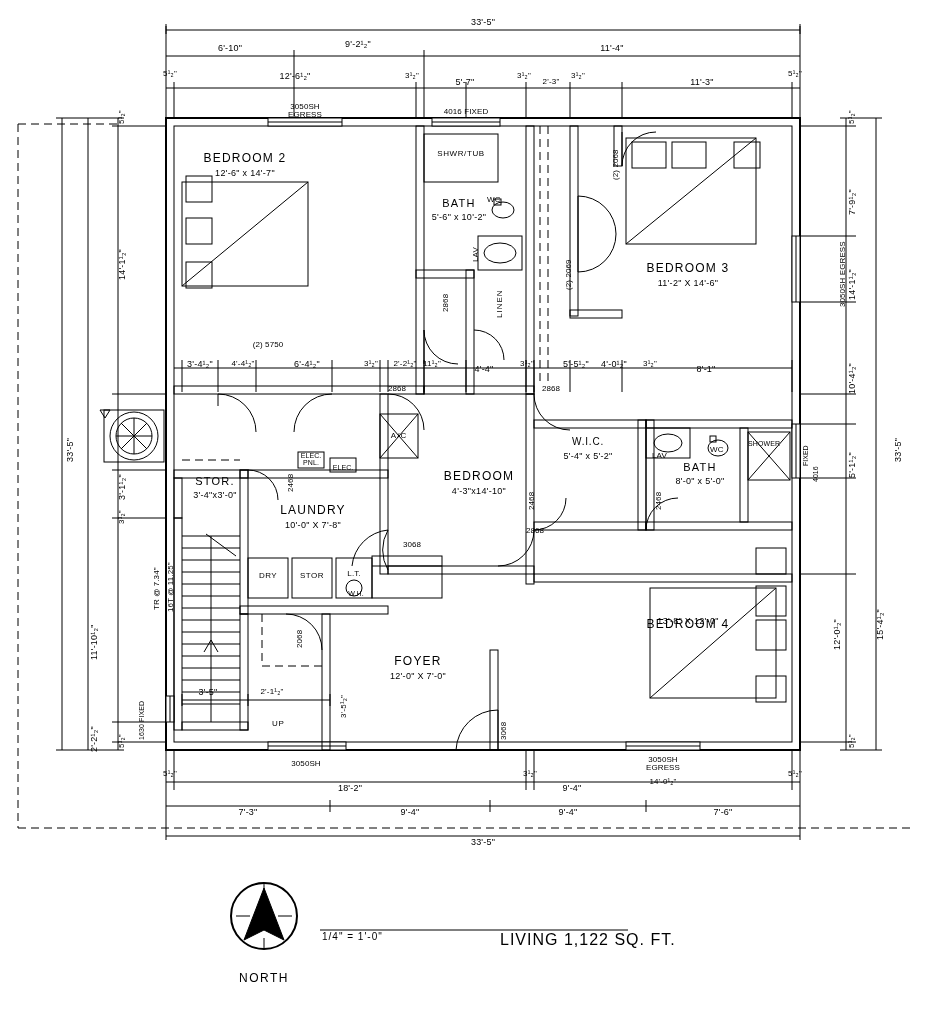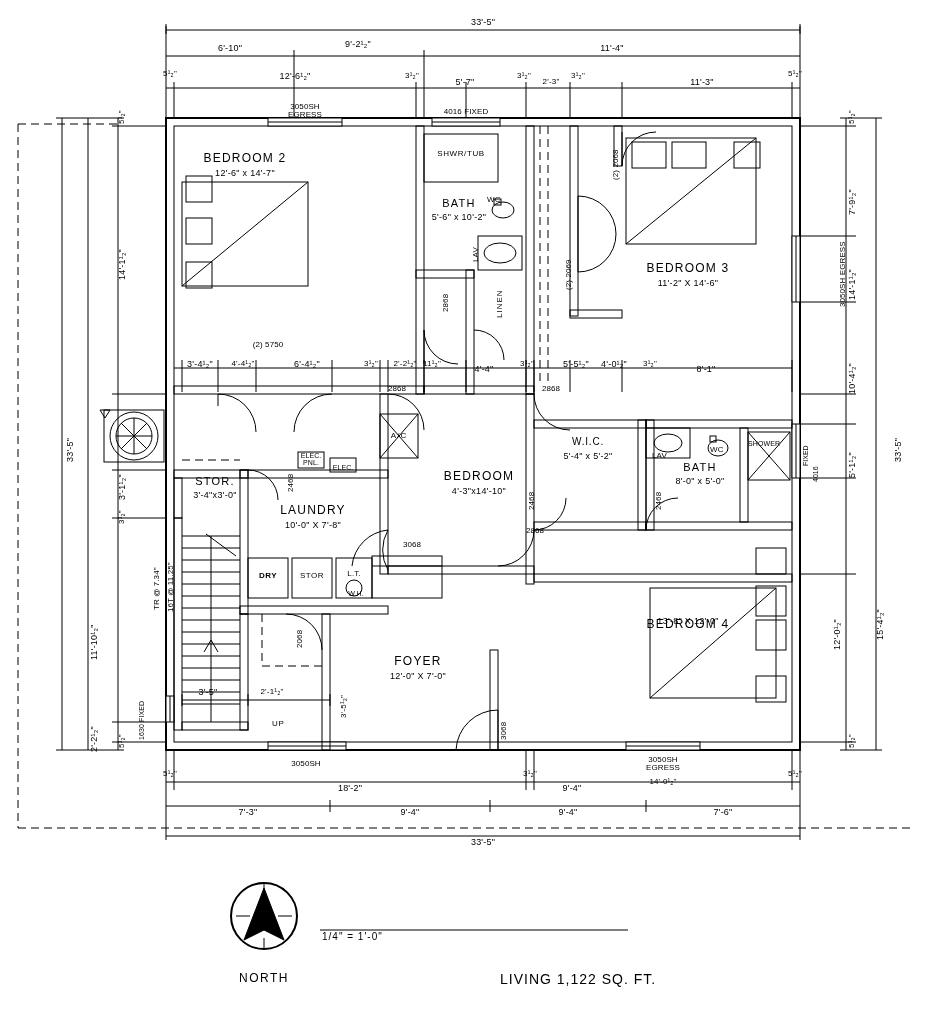--- a/index.html
+++ b/index.html
@@ -425,7 +425,7 @@
   <div class="t c tiny8" style="left:535px;top:527px;">2868</div>
   <div class="t c tiny8" style="left:412px;top:541px;">3068</div>
 
-  <div class="t c tiny8" style="left:268px;top:572px;letter-spacing:.5px;font-weight:bold;">DRY</div>
+  <div class="t c tiny8" style="left:268px;top:572px;letter-spacing:.5px;">DRY</div>
   <div class="t c tiny8" style="left:312px;top:572px;letter-spacing:.5px;">STOR</div>
   <div class="t c tiny8" style="left:354px;top:570px;">L.T.</div>
   <div class="t c tiny" style="left:356px;top:590px;">W.H.</div>

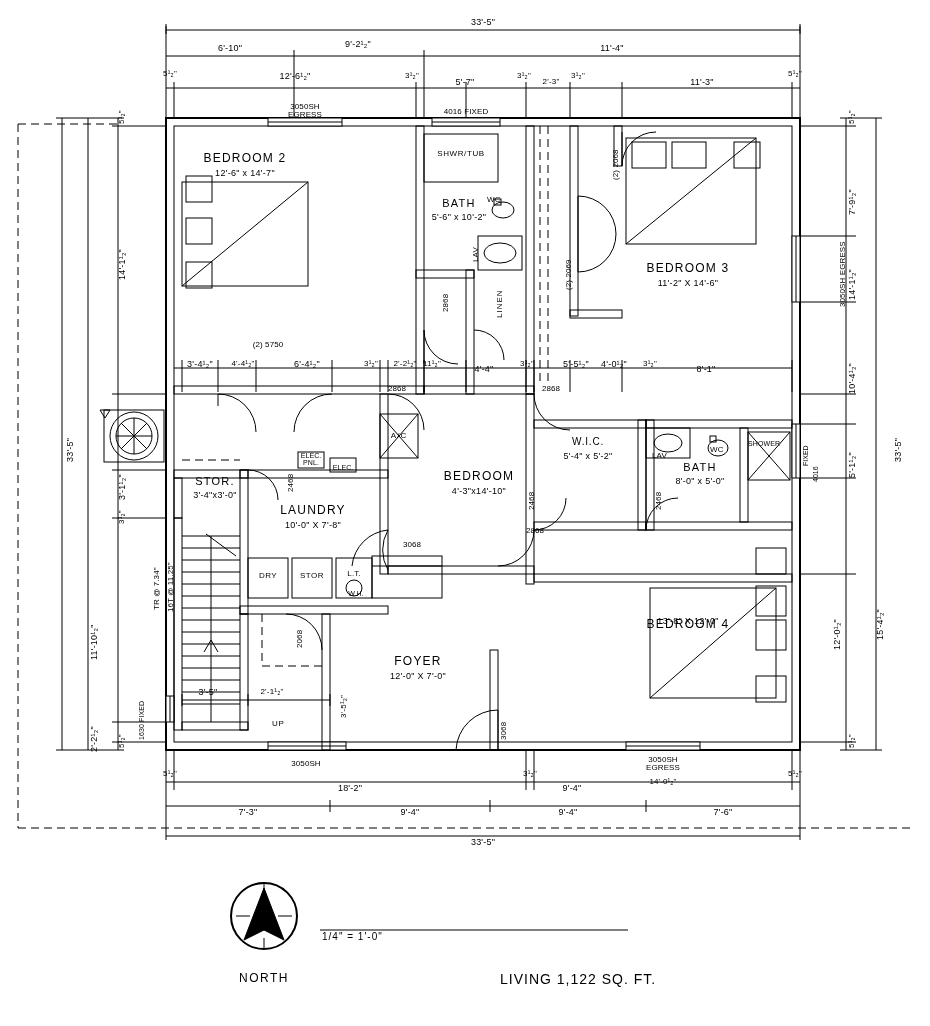--- a/index.html
+++ b/index.html
@@ -19,7 +19,7 @@
   .tiny8{font-size:8px;letter-spacing:.1px;}
   .titletxt{font-size:27px;letter-spacing:2.5px;font-family:"Liberation Sans",sans-serif;}
   .scaletxt{font-size:10px;letter-spacing:1px;}
-  .livingtxt{font-size:14px;letter-spacing:1px;margin-top:40px;}
+  .livingtxt{font-size:16px;letter-spacing:1px;}
 
   svg{position:absolute;left:0;top:0;overflow:visible;}
   .s{stroke:#000;fill:none;stroke-width:1;}

